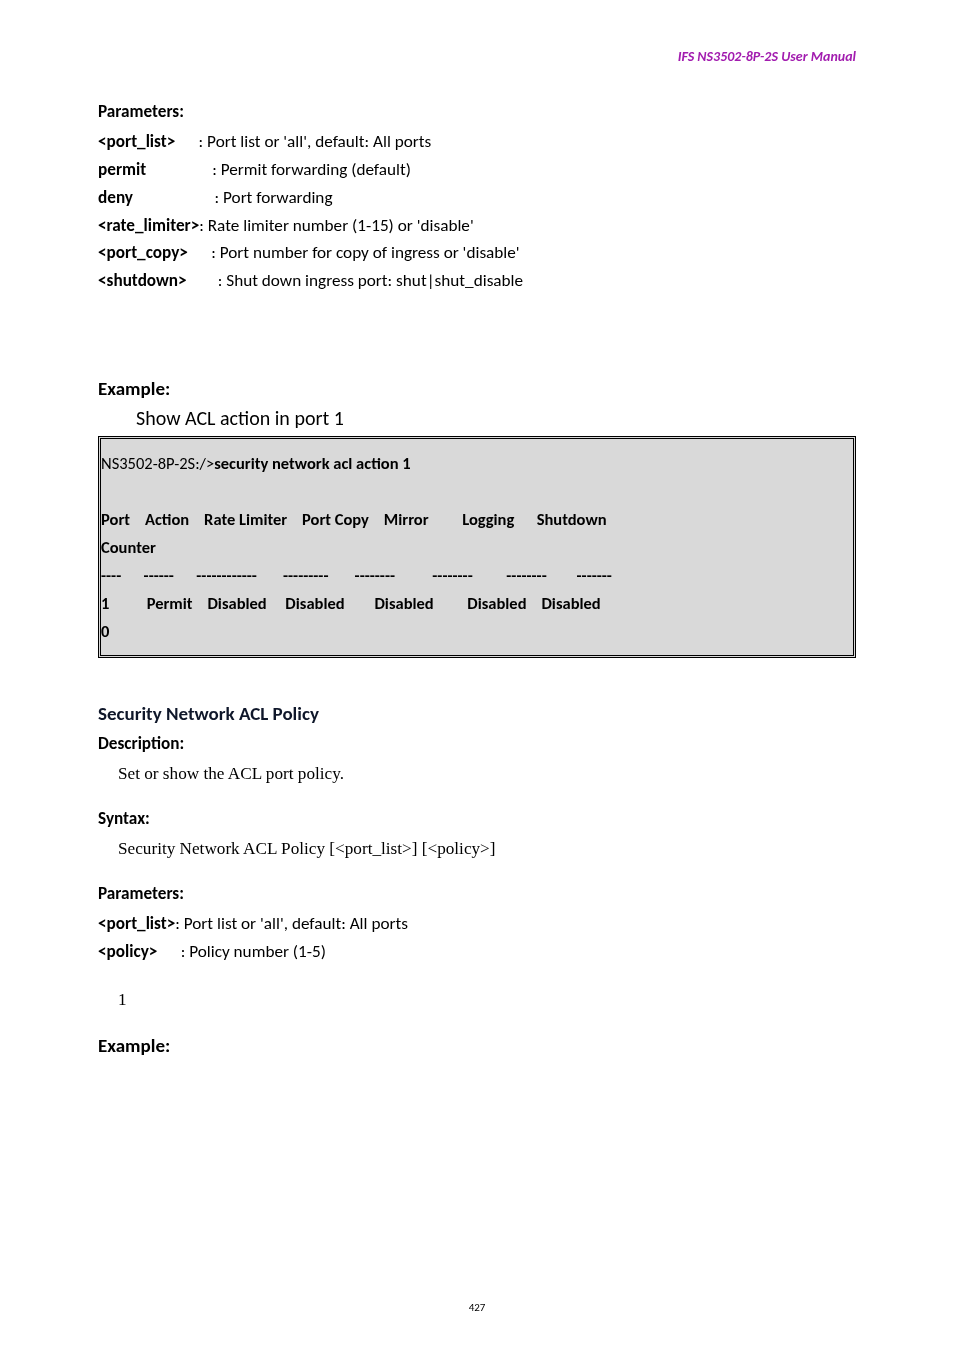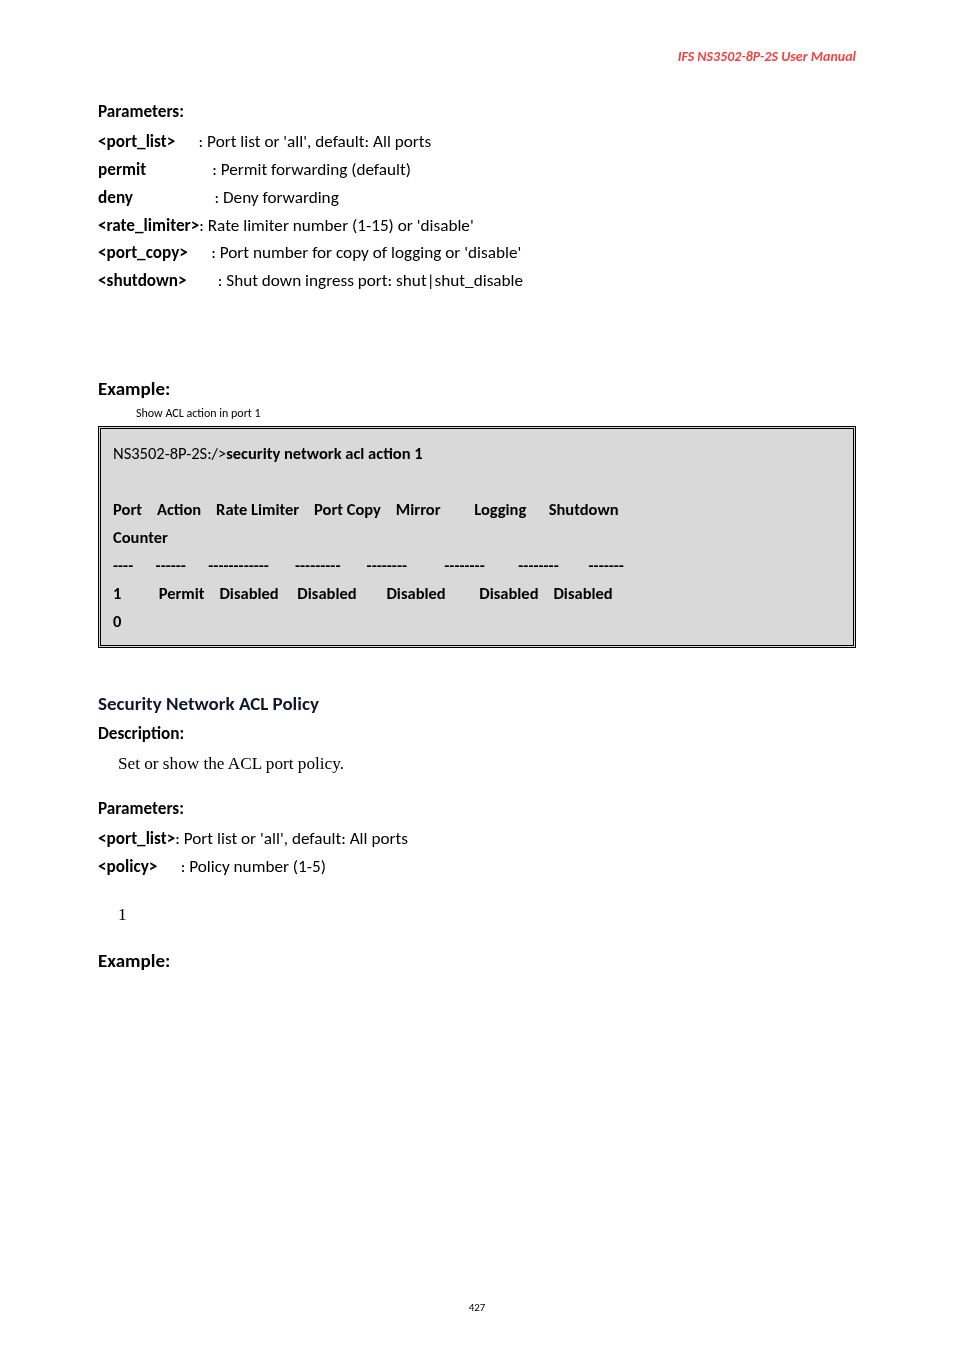--- a/index.html
+++ b/index.html
@@ -17,7 +17,7 @@
   }
   .header-right {
     text-align: right;
-    color: #ef4444;
+    color: #a21caf;
     font-style: italic;
     font-weight: bold;
     font-size: 14px;

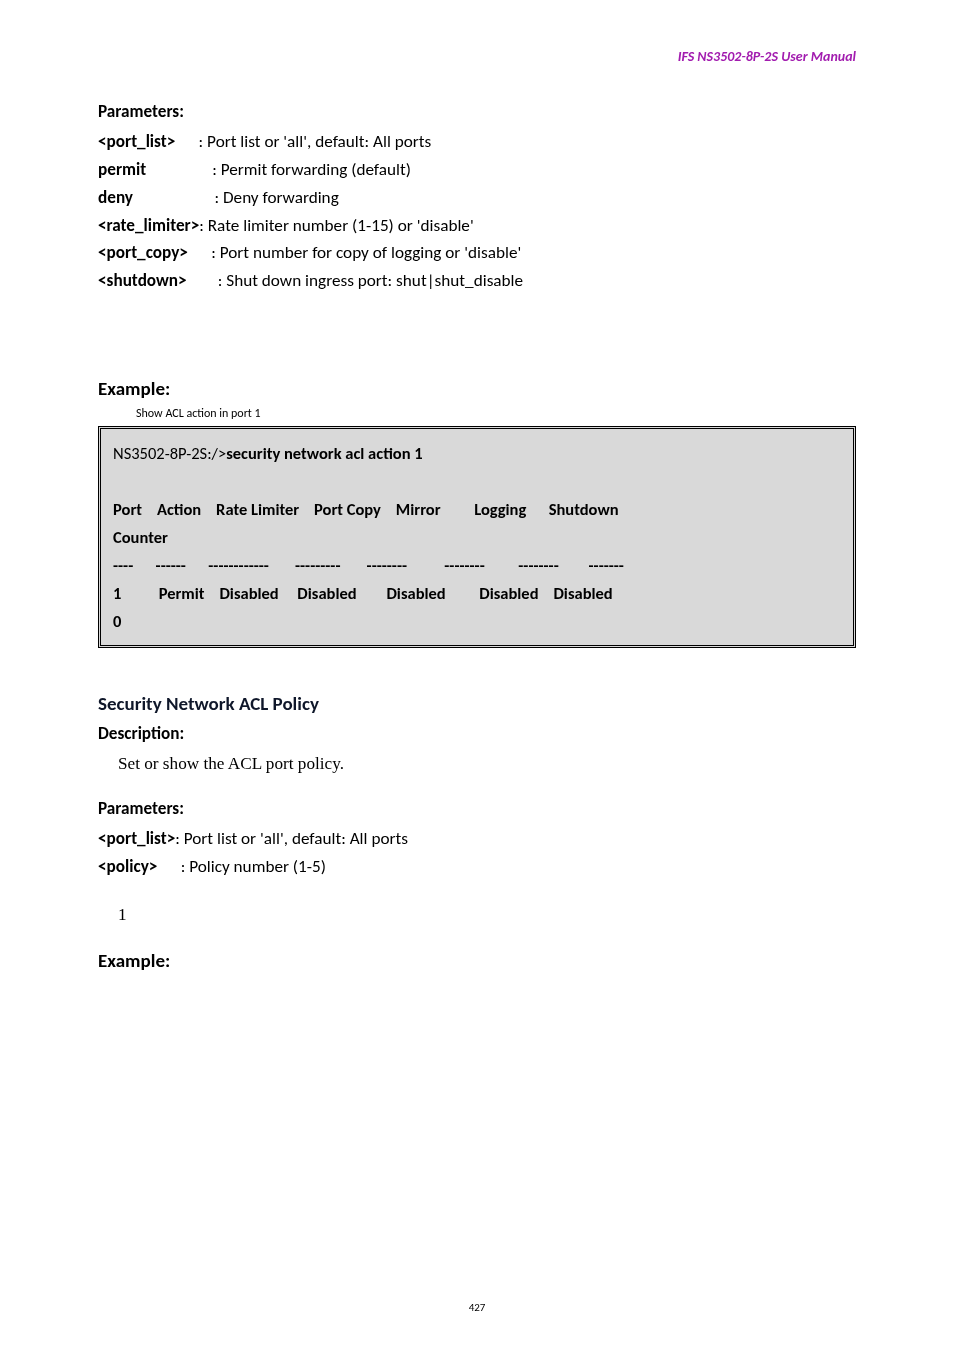--- a/index.html
+++ b/index.html
@@ -93,7 +93,7 @@
   <div>
     <div class="param-row"><span class="param-key">&lt;port_list&gt;</span><span>      </span><span class="param-val">: Port list or 'all', default: All ports</span></div>
     <div class="param-row"><span class="param-key">permit</span><span>                 </span><span class="param-val">: Permit forwarding (default)</span></div>
-    <div class="param-row"><span class="param-key">deny</span><span>                     </span><span class="param-val">: Deny forwarding</span></div>
+    <div class="param-row"><span class="param-key">deny</span><span>                     </span><span class="param-val">: Port forwarding</span></div>
     <div class="param-row"><span class="param-key">&lt;rate_limiter&gt;</span><span></span><span class="param-val">: Rate limiter number (1-15) or 'disable'</span></div>
     <div class="param-row"><span class="param-key">&lt;port_copy&gt;</span><span>      </span><span class="param-val">: Port number for copy of logging or 'disable'</span></div>
     <div class="param-row"><span class="param-key">&lt;shutdown&gt;</span><span>        </span><span class="param-val">: Shut down ingress port: shut|shut_disable</span></div>

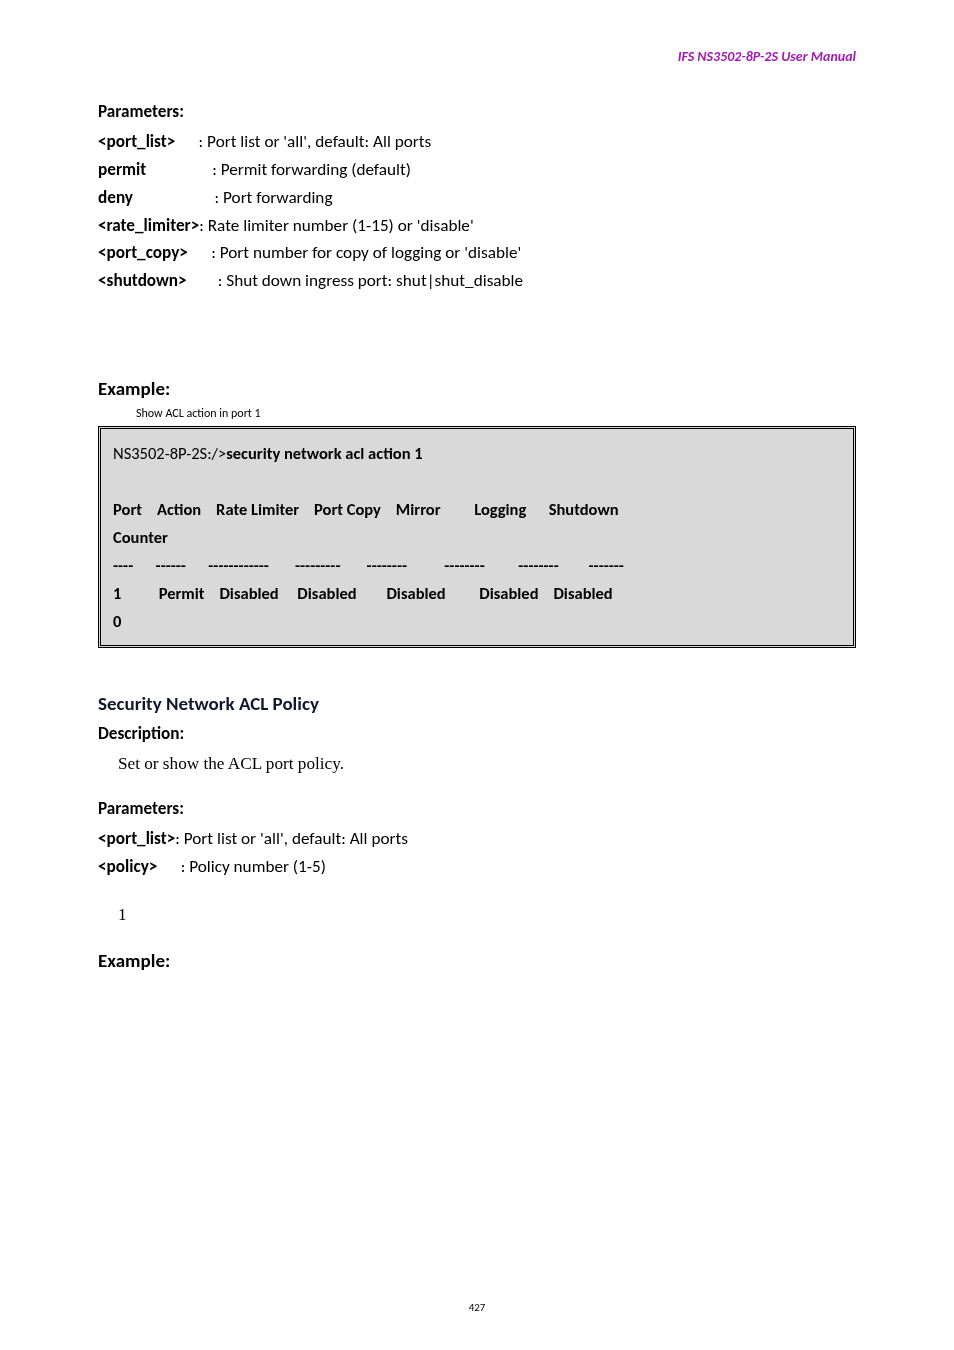--- a/index.html
+++ b/index.html
@@ -95,7 +95,7 @@
     <div class="param-row"><span class="param-key">permit</span><span>                 </span><span class="param-val">: Permit forwarding (default)</span></div>
     <div class="param-row"><span class="param-key">deny</span><span>                     </span><span class="param-val">: Port forwarding</span></div>
     <div class="param-row"><span class="param-key">&lt;rate_limiter&gt;</span><span></span><span class="param-val">: Rate limiter number (1-15) or 'disable'</span></div>
-    <div class="param-row"><span class="param-key">&lt;port_copy&gt;</span><span>      </span><span class="param-val">: Port number for copy of logging or 'disable'</span></div>
+    <div class="param-row"><span class="param-key">&lt;port_copy&gt;</span><span>      </span><span class="param-val">: Port number for copy of ingress or 'disable'</span></div>
     <div class="param-row"><span class="param-key">&lt;shutdown&gt;</span><span>        </span><span class="param-val">: Shut down ingress port: shut|shut_disable</span></div>
   </div>
 

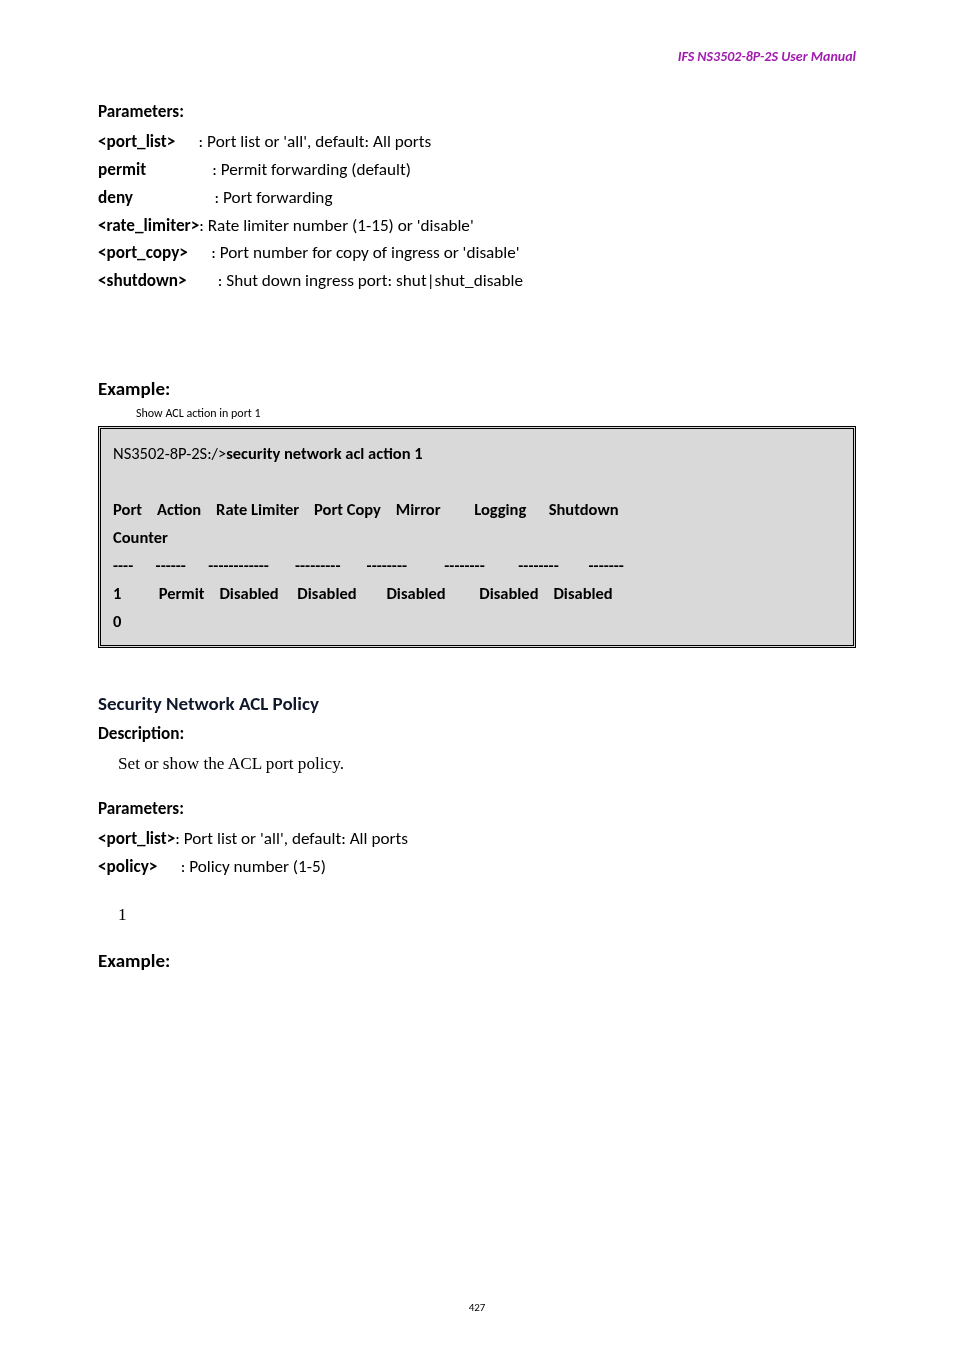--- a/index.html
+++ b/index.html
@@ -46,7 +46,7 @@
   }
   .example-text {
     margin-left: 38px;
-    font-size: 12px;
+    font-size: 20px;
     margin-bottom: 6px;
   }
   .code-box {

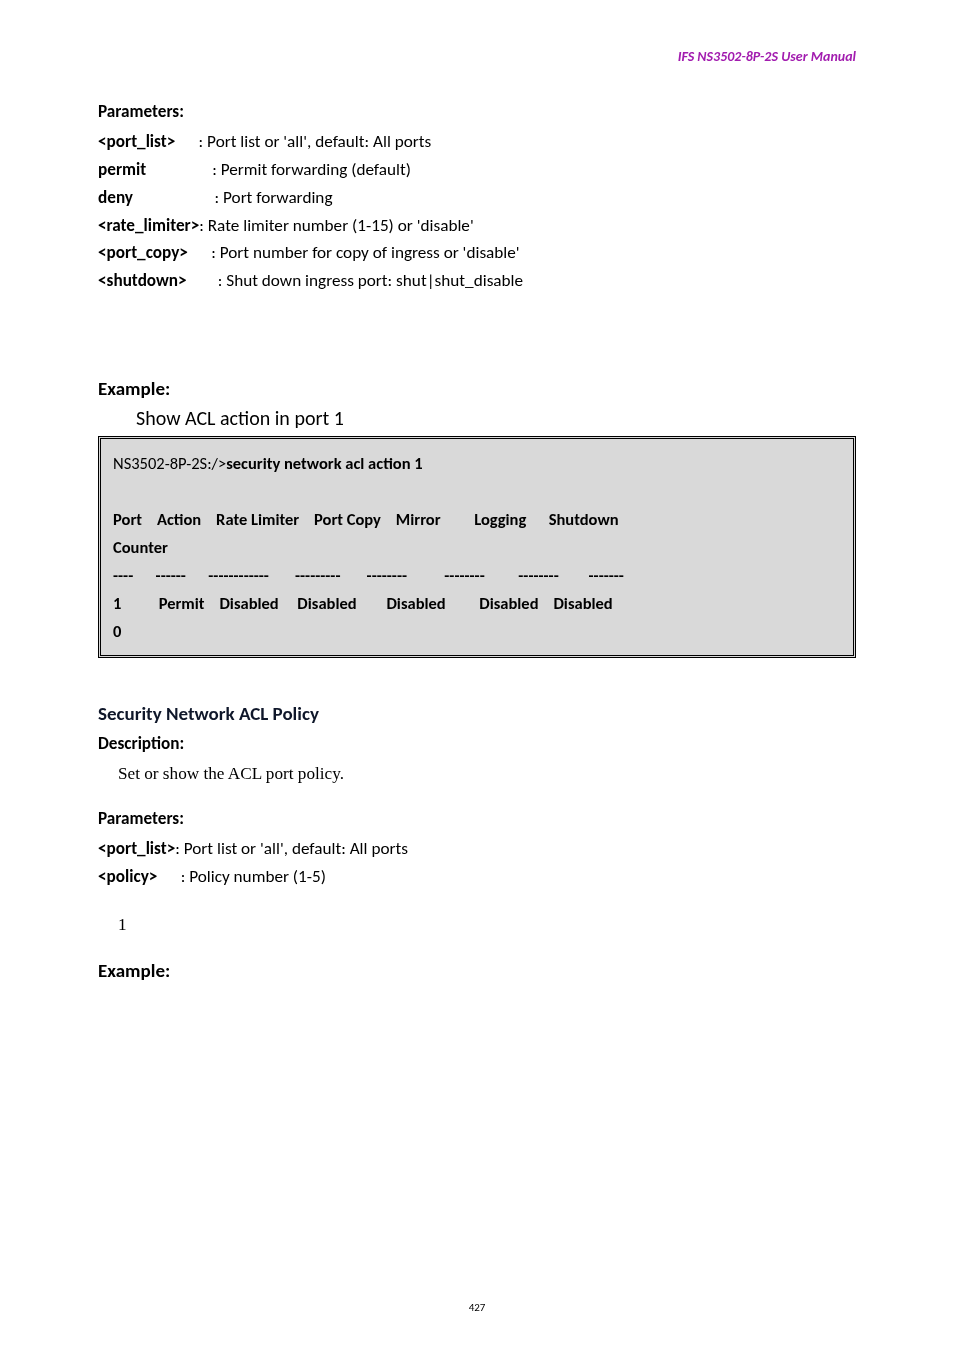--- a/index.html
+++ b/index.html
@@ -52,7 +52,7 @@
   .code-box {
     background: #d9d9d9;
     border: 3px double #000000;
-    padding: 10px 8px 10px 12px;
+    padding: 10px 8px 10px 0;
     font-size: 16.5px;
     line-height: 1.7;
     margin-bottom: 44px;

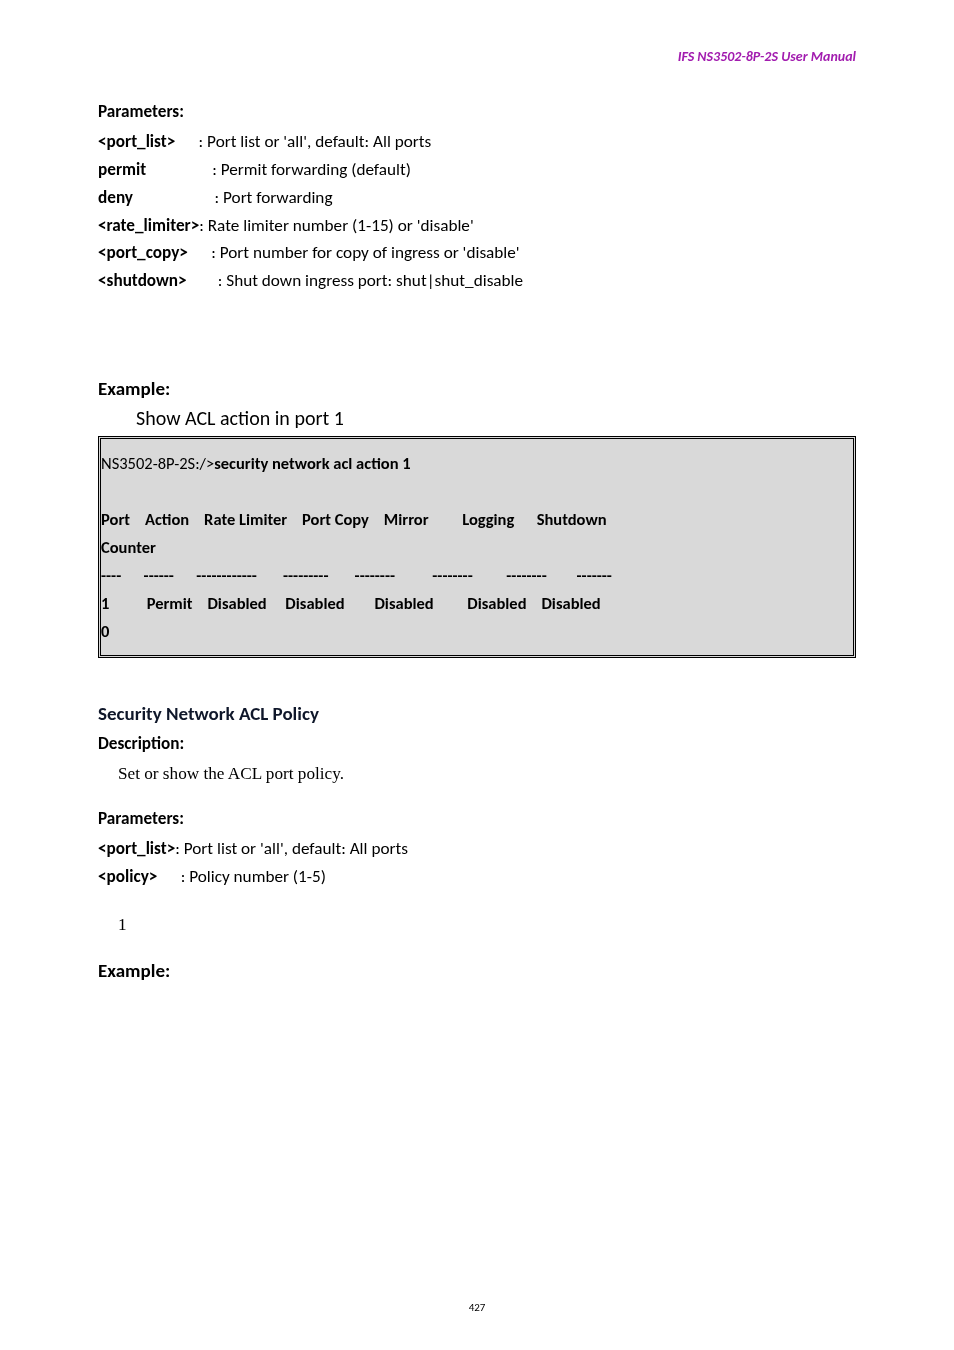--- a/index.html
+++ b/index.html
@@ -117,6 +117,10 @@
     <div class="indent-text">Set or show the ACL port policy.</div>
   </div>
 
+  <div class="sub-section">
+    <div class="section-heading">Syntax:</div>
+    <div class="indent-text">Security Network ACL Policy [&lt;port_list&gt;] [&lt;policy&gt;]</div>
+  </div>
 
   <div class="sub-section">
     <div class="section-heading">Parameters:</div>

